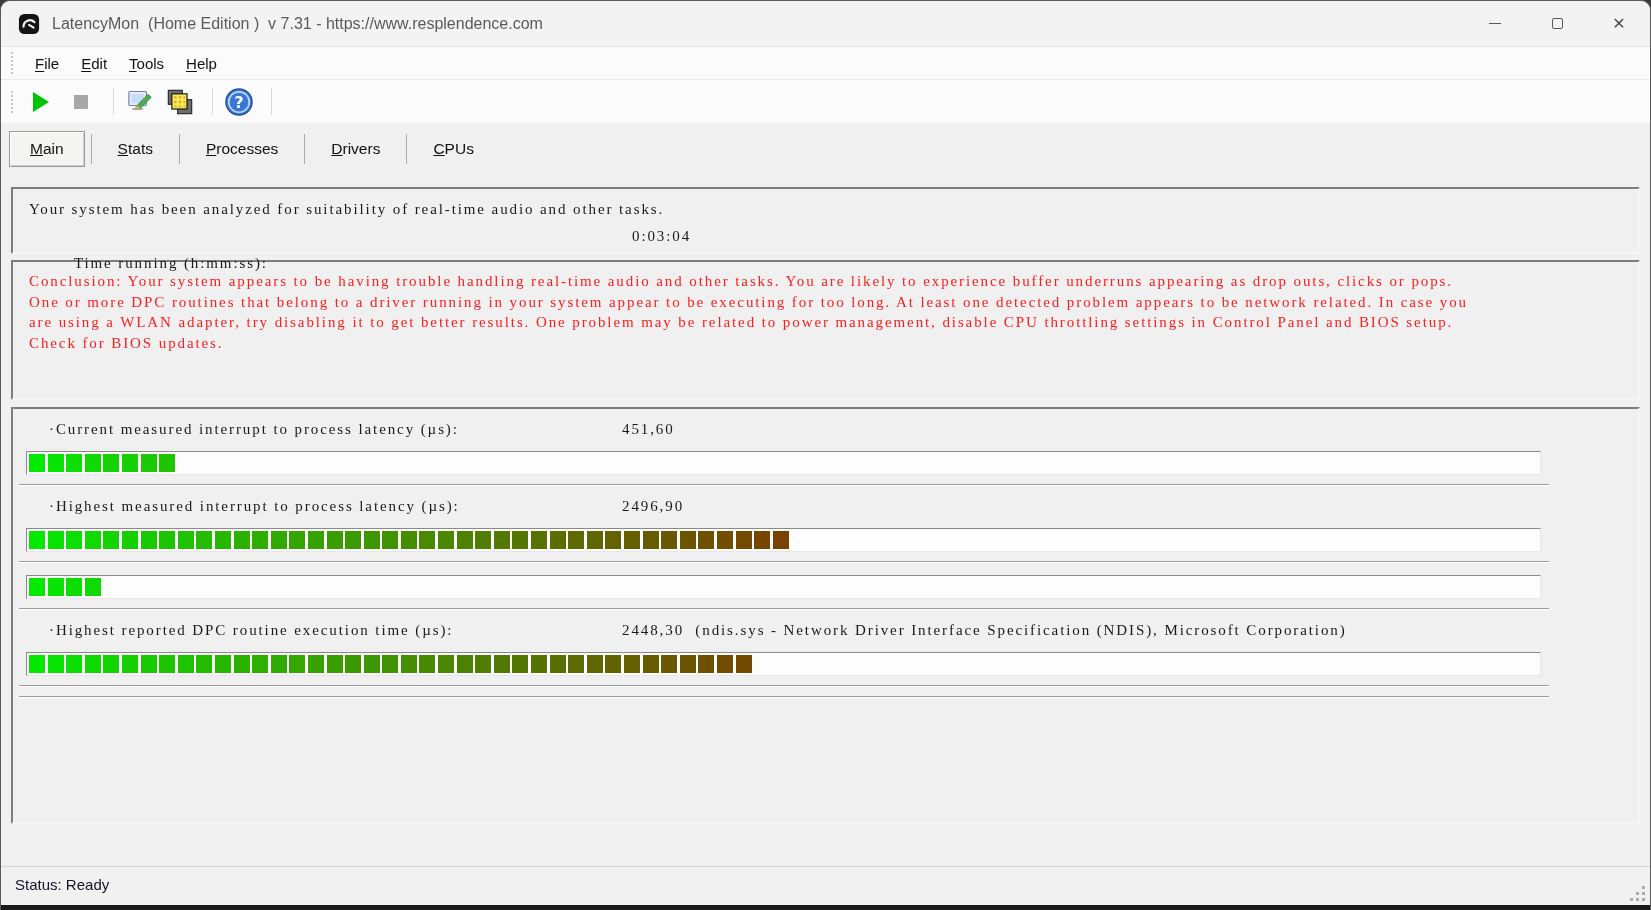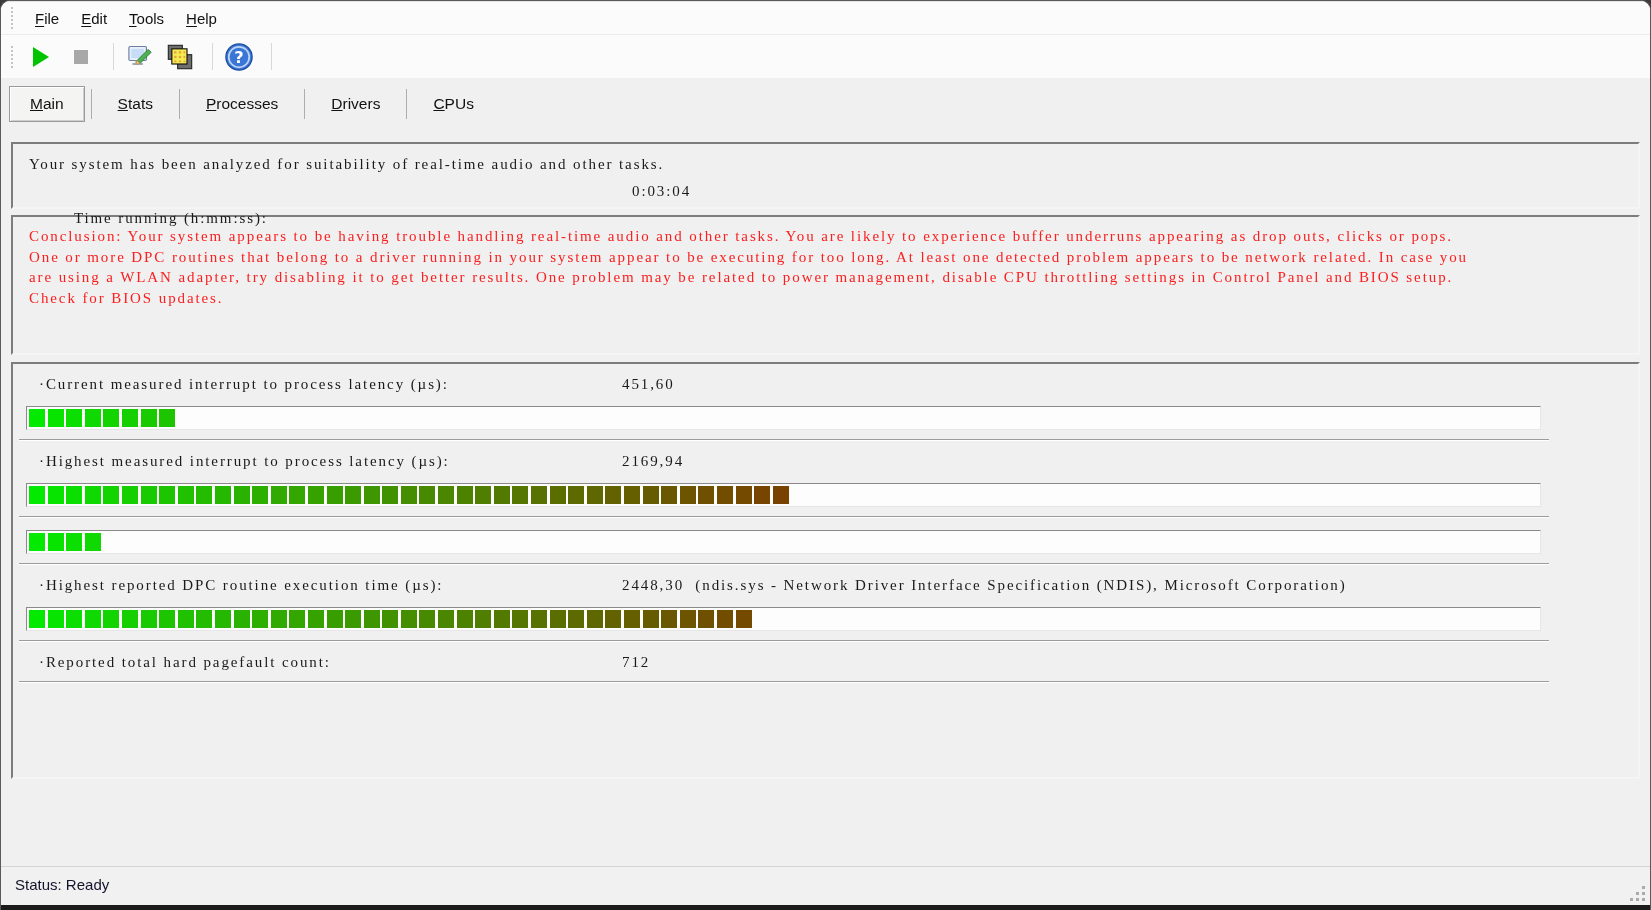--- a/index.html
+++ b/index.html
@@ -64,6 +64,25 @@
 
 <div class="window">
 
+  <div class="titlebar">
+    <svg class="app-icon" viewBox="0 0 24 24">
+      <rect x="1" y="1" width="22" height="22" rx="6" fill="#141414"></rect>
+      <path d="M6 15 A7 7 0 0 1 18 10" fill="none" stroke="#f2f2f2" stroke-width="2.4" stroke-linecap="round"></path>
+      <line x1="12" y1="13" x2="17" y2="16" stroke="#f2f2f2" stroke-width="2.2" stroke-linecap="round"></line>
+    </svg>
+    <span class="title-text">LatencyMon  (Home Edition )  v 7.31 - https://www.resplendence.com</span>
+    <div class="winbtns">
+      <div class="winbtn">
+          <div class="glyph-min"></div>
+        </div>
+      <div class="winbtn">
+          <div class="glyph-max"></div>
+        </div>
+      <div class="winbtn">
+          <span class="glyph-close">✕</span>
+        </div>
+    </div>
+  </div>
 
   <div class="menubar">
     <div class="gripper"></div>

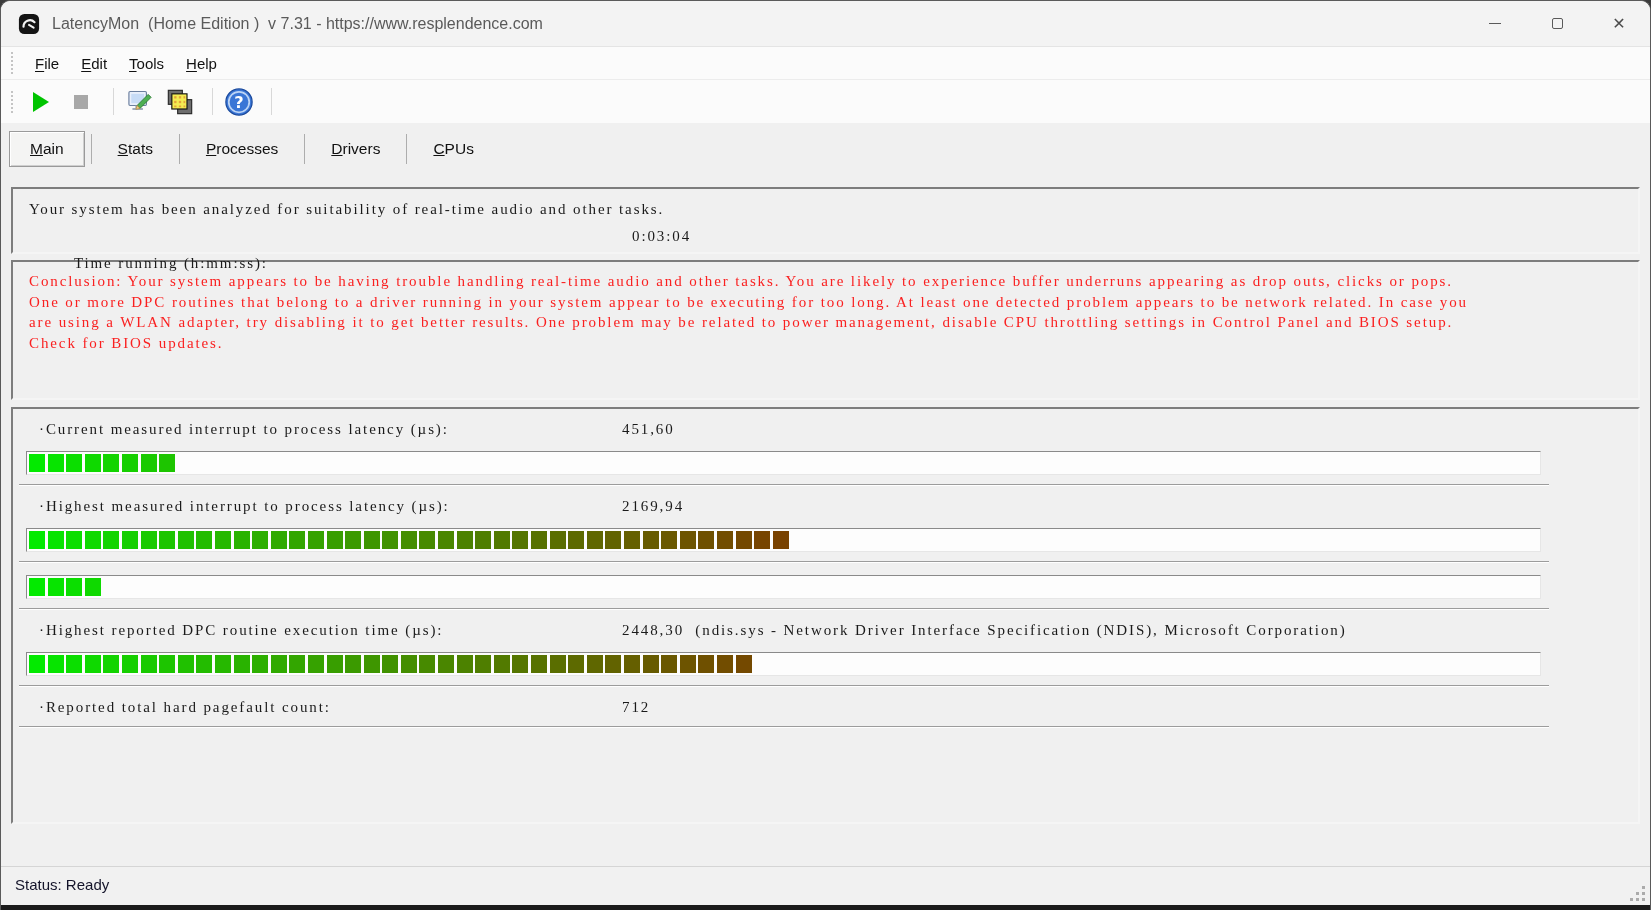--- a/index.html
+++ b/index.html
@@ -46,7 +46,7 @@
   .panel-conclusion{margin-top:6px;height:140px;padding:9px 0 0 16px;}
   .conclusion-text{color:#fa2020;line-height:20.5px;max-width:1460px;}
   .panel-meters{margin-top:7px;height:417px;padding-top:9px;position:relative;}
-  .mlabel{position:relative;padding-left:26px;height:19px;line-height:19px;margin-top:11px;white-space:pre;}
+  .mlabel{position:relative;padding-left:36px;height:19px;line-height:19px;margin-top:11px;white-space:pre;}
   .mlabel:first-child{margin-top:2px;}
   .mval{position:absolute;left:609px;top:0;white-space:pre;}
   .track{margin:12px 0 0 13px;width:1515px;height:24px;background:#fdfdfd;border:1px solid;border-color:#8a8a8a #e6e6e6 #e6e6e6 #8a8a8a;display:flex;align-items:center;padding-left:2px;overflow:hidden;}

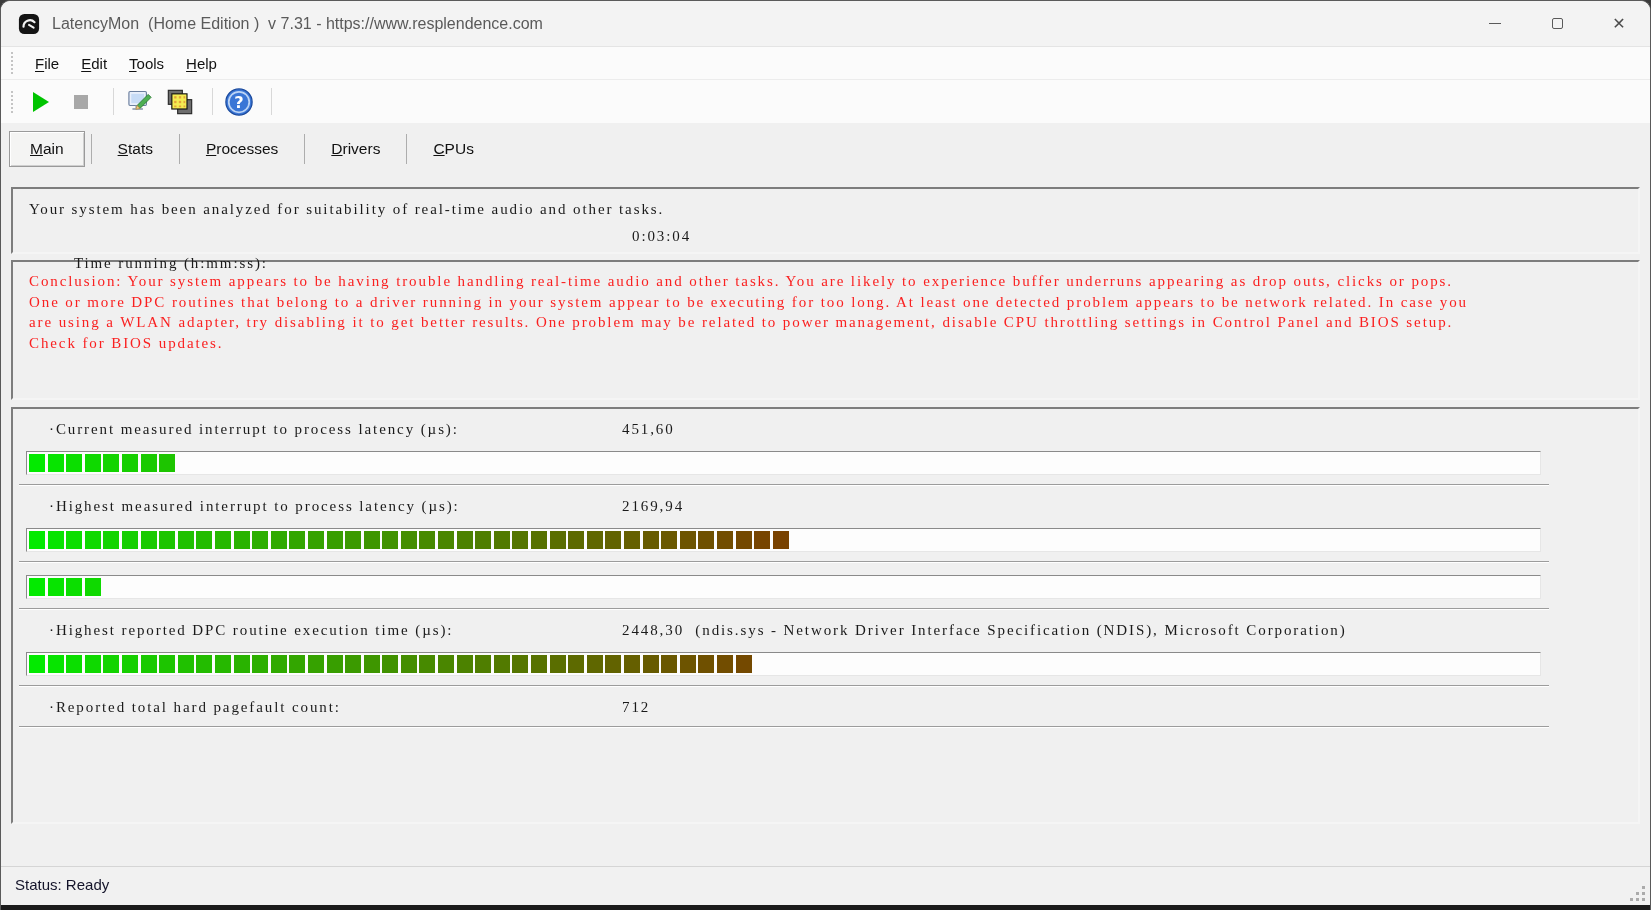--- a/index.html
+++ b/index.html
@@ -180,7 +180,7 @@
             <div class="seg" style="background: rgb(29, 197, 0);"></div>
           </div>
           <div class="hsep"></div>
-          <div class="mlabel">·Highest measured interrupt to process latency (µs):<span class="mval">2169,94</span></div>
+          <div class="mlabel">·Highest measured interrupt to process latency (µs):<span class="mval">2496,90</span></div>
           <div class="track">
             <div class="seg" style="background: rgb(3, 234, 0);"></div>
             <div class="seg" style="background: rgb(7, 228, 0);"></div>

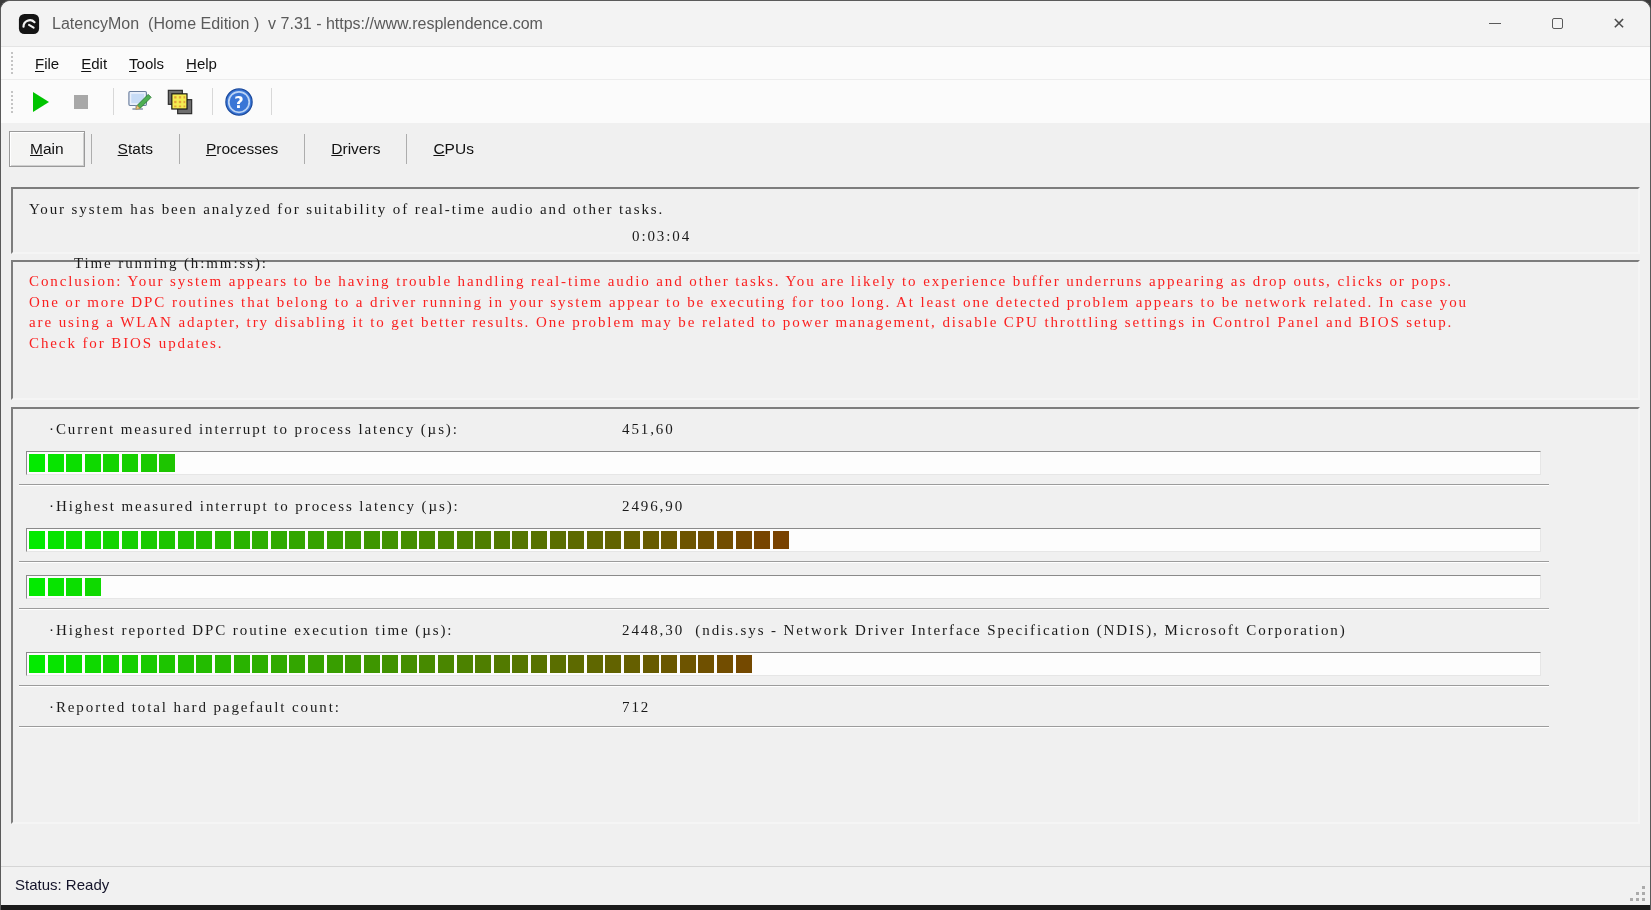--- a/index.html
+++ b/index.html
@@ -275,7 +275,6 @@
             <div class="seg" style="background: rgb(116, 73, 0);"></div>
           </div>
           <div class="hsep"></div>
-          <div class="mlabel">·Reported total hard pagefault count:<span class="mval">712</span></div>
           <div class="hsep"></div>
         </div>
     </div>

